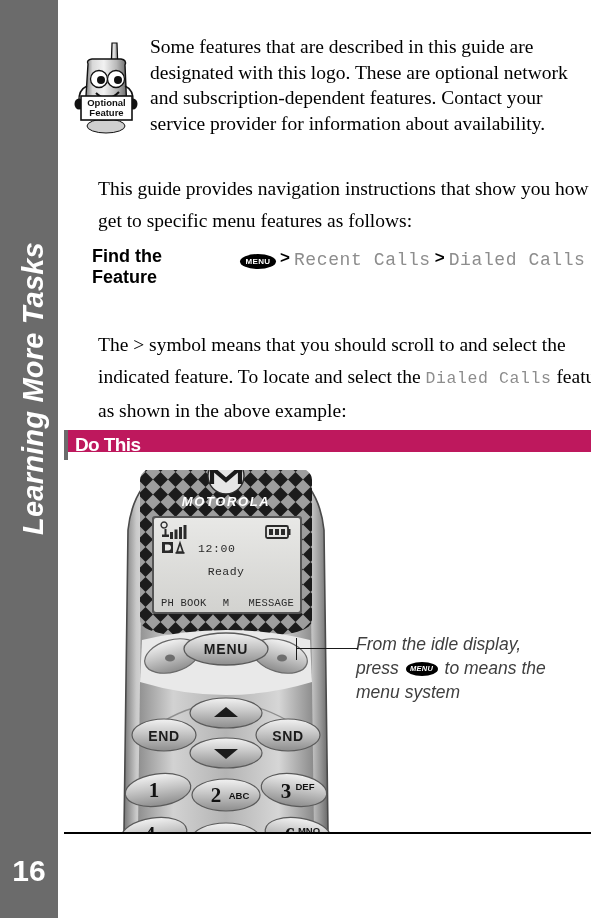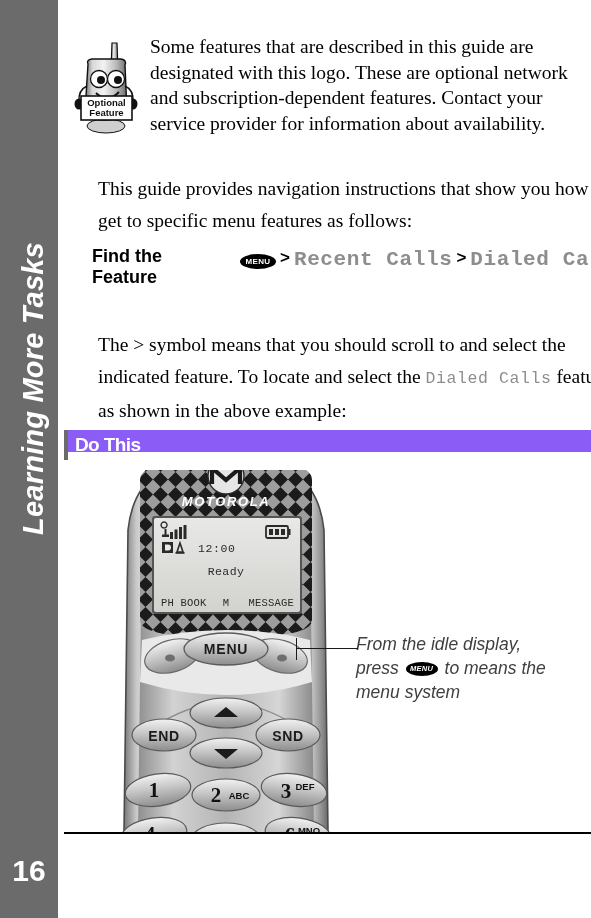--- a/index.html
+++ b/index.html
@@ -117,7 +117,7 @@
     vertical-align:2px;
     padding:0 4px;
   }
-  .ff-path .mono{font-size:21px;font-weight:bold;}
+  .ff-path .mono{font-size:18px;}
 
   
   .menu-badge{

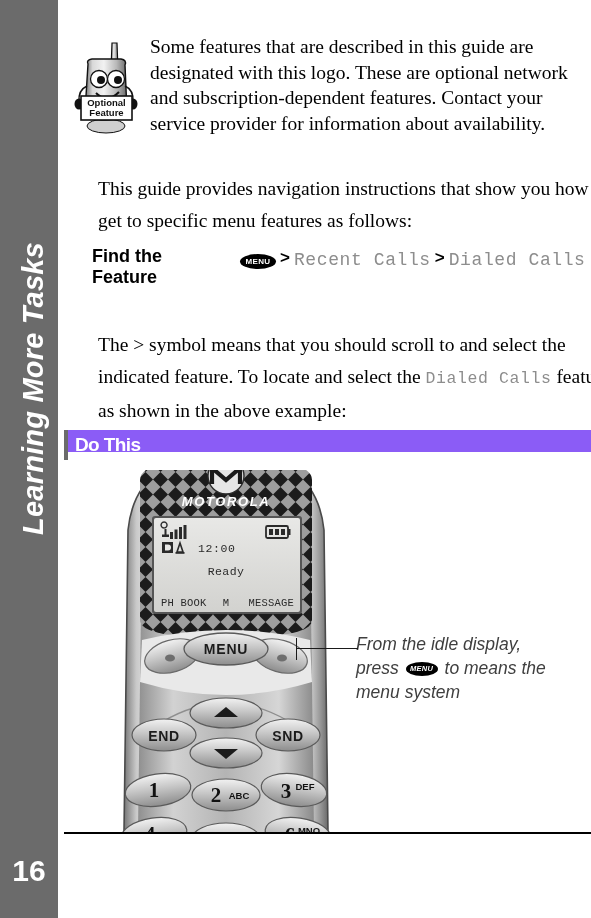--- a/index.html
+++ b/index.html
@@ -149,7 +149,7 @@
     position:absolute;
     left:6px; top:430px;
     width:527px;height:22px;
-    background:#8b5cf6;
+    background:#be185d;
   }
   .dothis-bar .tick{
     position:absolute;left:0;top:0;width:4px;height:30px;

